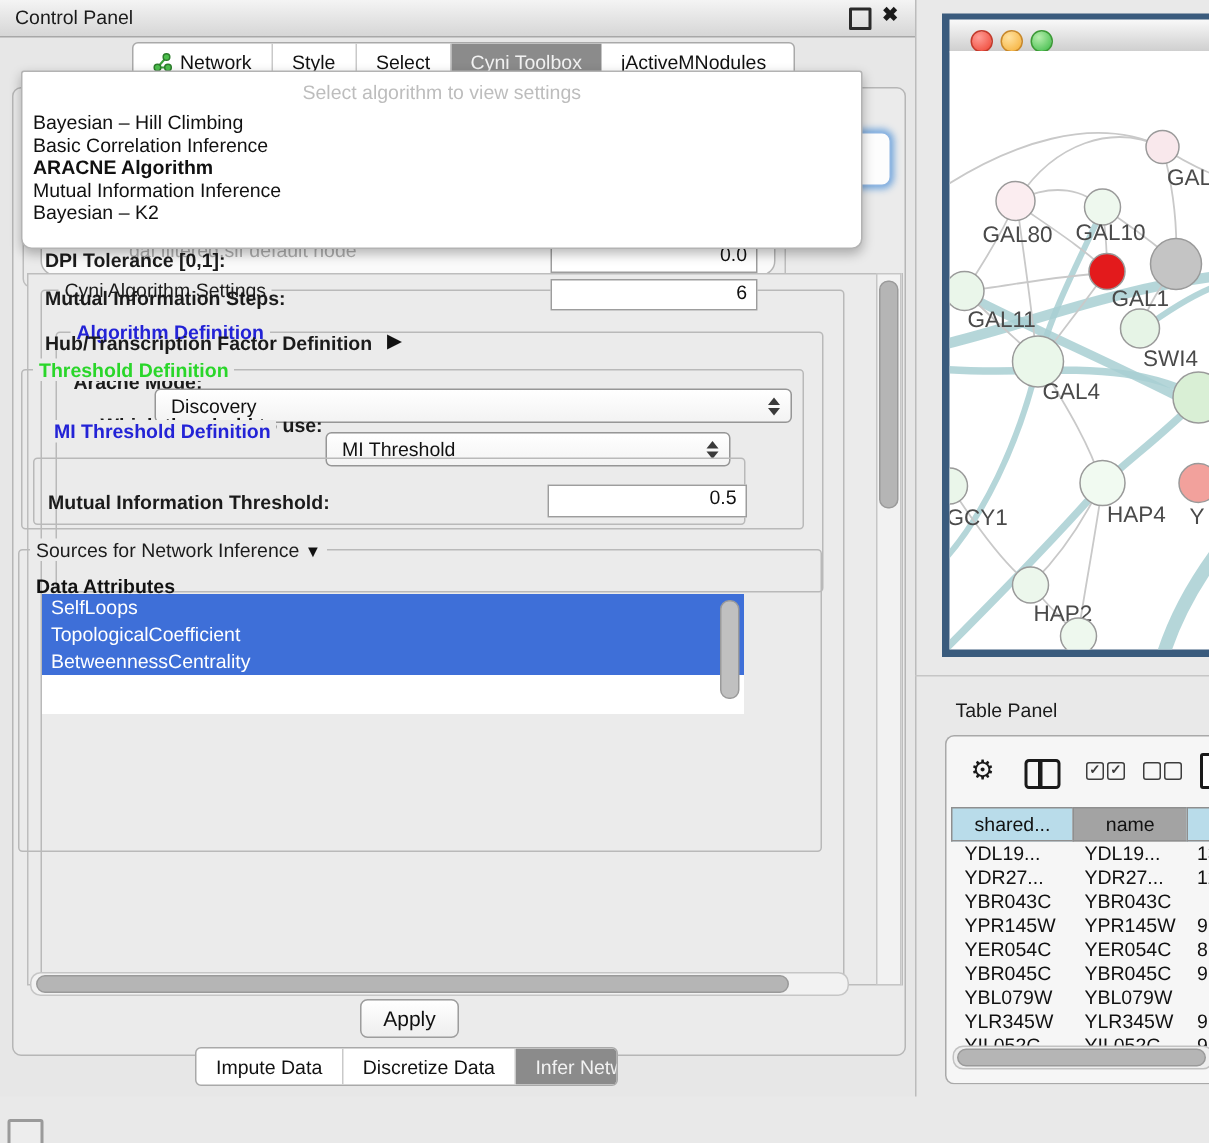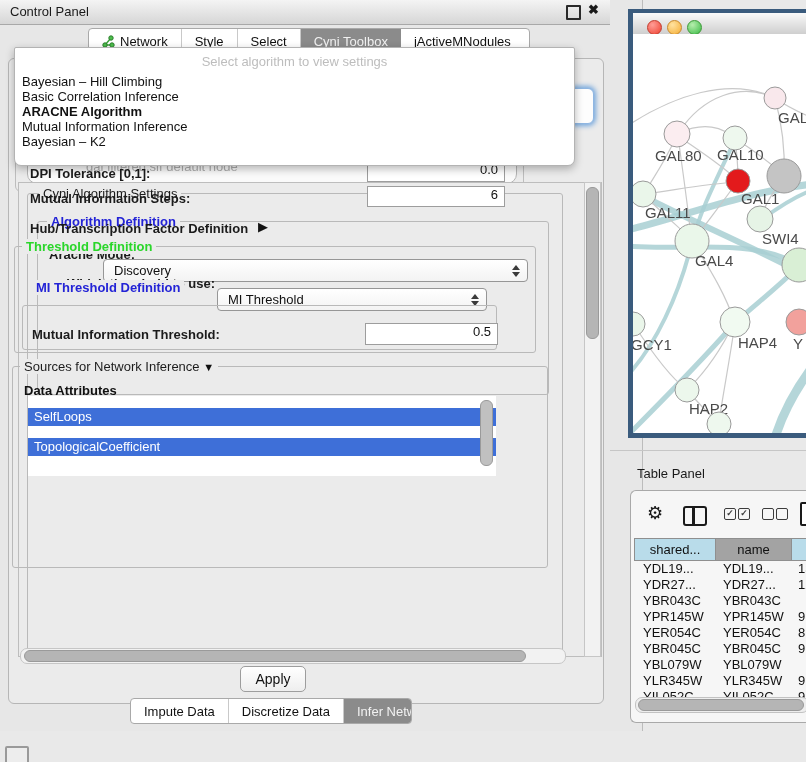--- a/index.html
+++ b/index.html
@@ -6,7 +6,7 @@
   body{width:806px;height:762px;background:#e9e9e9;font-family:"Liberation Sans",sans-serif;position:relative;overflow:hidden;}
   .abs{position:absolute;}
   
-  .cp{left:0;top:8;width:610px;height:731px;background:#e7e7e7;border-right:1px solid #bcbcbc;padding-left:32px;}
+  .cp{left:0;top:8;width:610px;height:731px;background:#e7e7e7;border-right:1px solid #bcbcbc;}
   .cp-titlebar{left:0;top:0;width:610px;height:24px;background:linear-gradient(#f4f4f4,#d6d6d6);border-bottom:1px solid #a8a8a8;}
   .cp-title{left:10px;top:4px;font-size:13px;color:#1a1a1a;}
   .cp-float{left:566px;top:5px;width:11px;height:11px;border:2px solid #2a2a2a;border-radius:1px;}

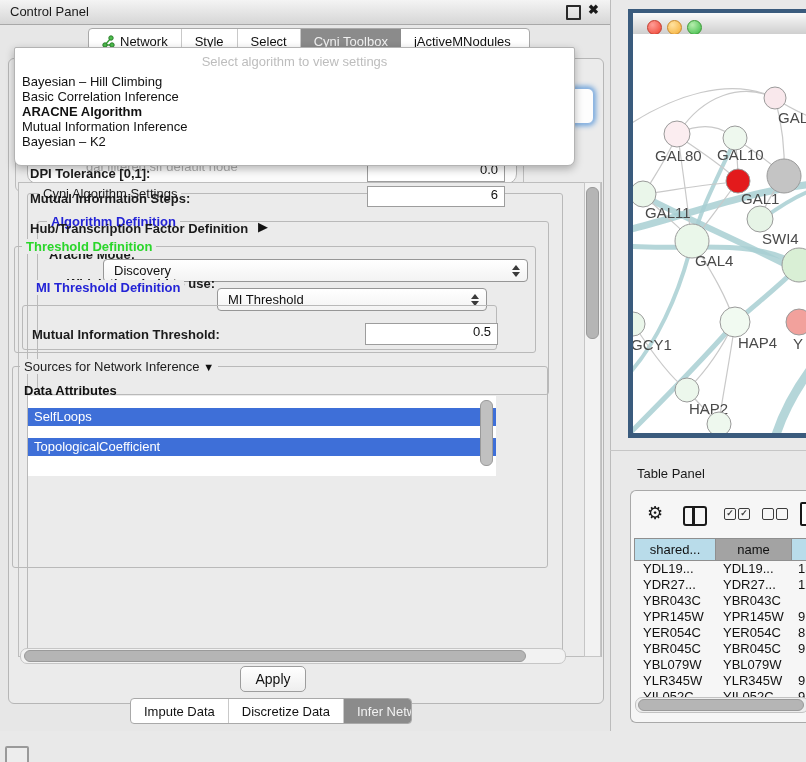--- a/index.html
+++ b/index.html
@@ -50,7 +50,7 @@
   .src-arrow{font-size:11px;color:#111;}
   .attr-title{position:absolute;font-size:13px;font-weight:bold;color:#111;}
   .attr-list{position:absolute;background:#fff;}
-  .attr-item{font-size:13px;color:#fff;background:#3e6fd8;line-height:18px;padding-left:6px;white-space:nowrap;margin-top:12px;}
+  .attr-item{font-size:13px;color:#fff;background:#3e6fd8;line-height:18px;padding-left:6px;white-space:nowrap;}
   .list-thumb{position:absolute;width:11px;border:1px solid #9a9a9a;border-radius:6px;background:#c0c0c0;}
   
   .vsb{left:584px;top:182px;width:15px;height:473px;background:#f2f2f2;border:1px solid #c6c6c6;}

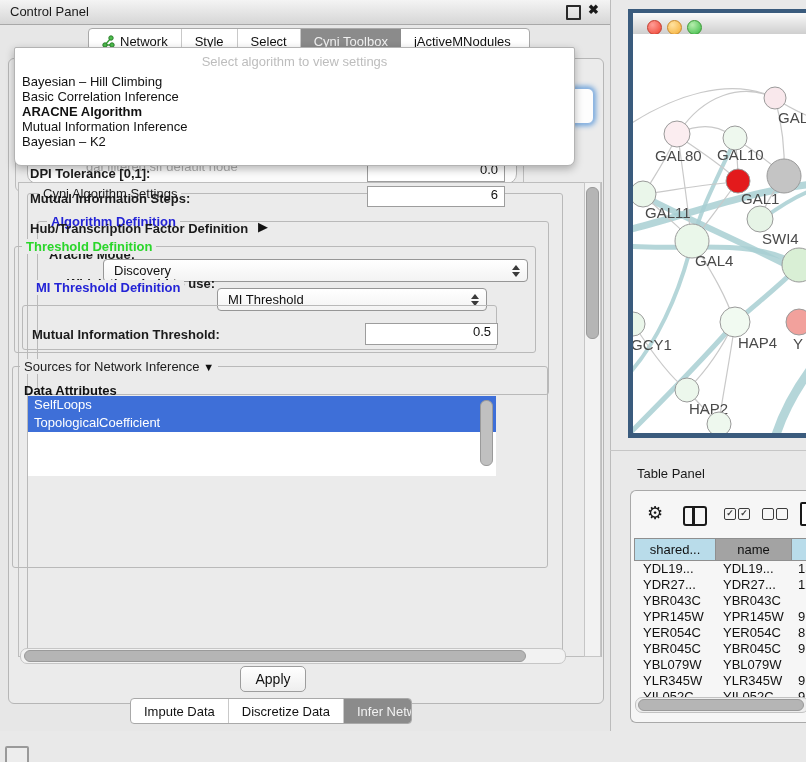--- a/index.html
+++ b/index.html
@@ -216,6 +216,7 @@
     <div class="attr-list" style="left:28px;top:396px;width:468px;height:80px;">
       <div class="attr-item" style="background: rgb(62, 111, 216);">SelfLoops</div>
       <div class="attr-item" style="background: rgb(62, 111, 216);">TopologicalCoefficient</div>
+      <div class="attr-item" style="background: rgb(62, 111, 216);">BetweennessCentrality</div>
     </div>
     <div class="list-thumb" style="left:480px;top:400px;height:64px;"></div>
   </div>

